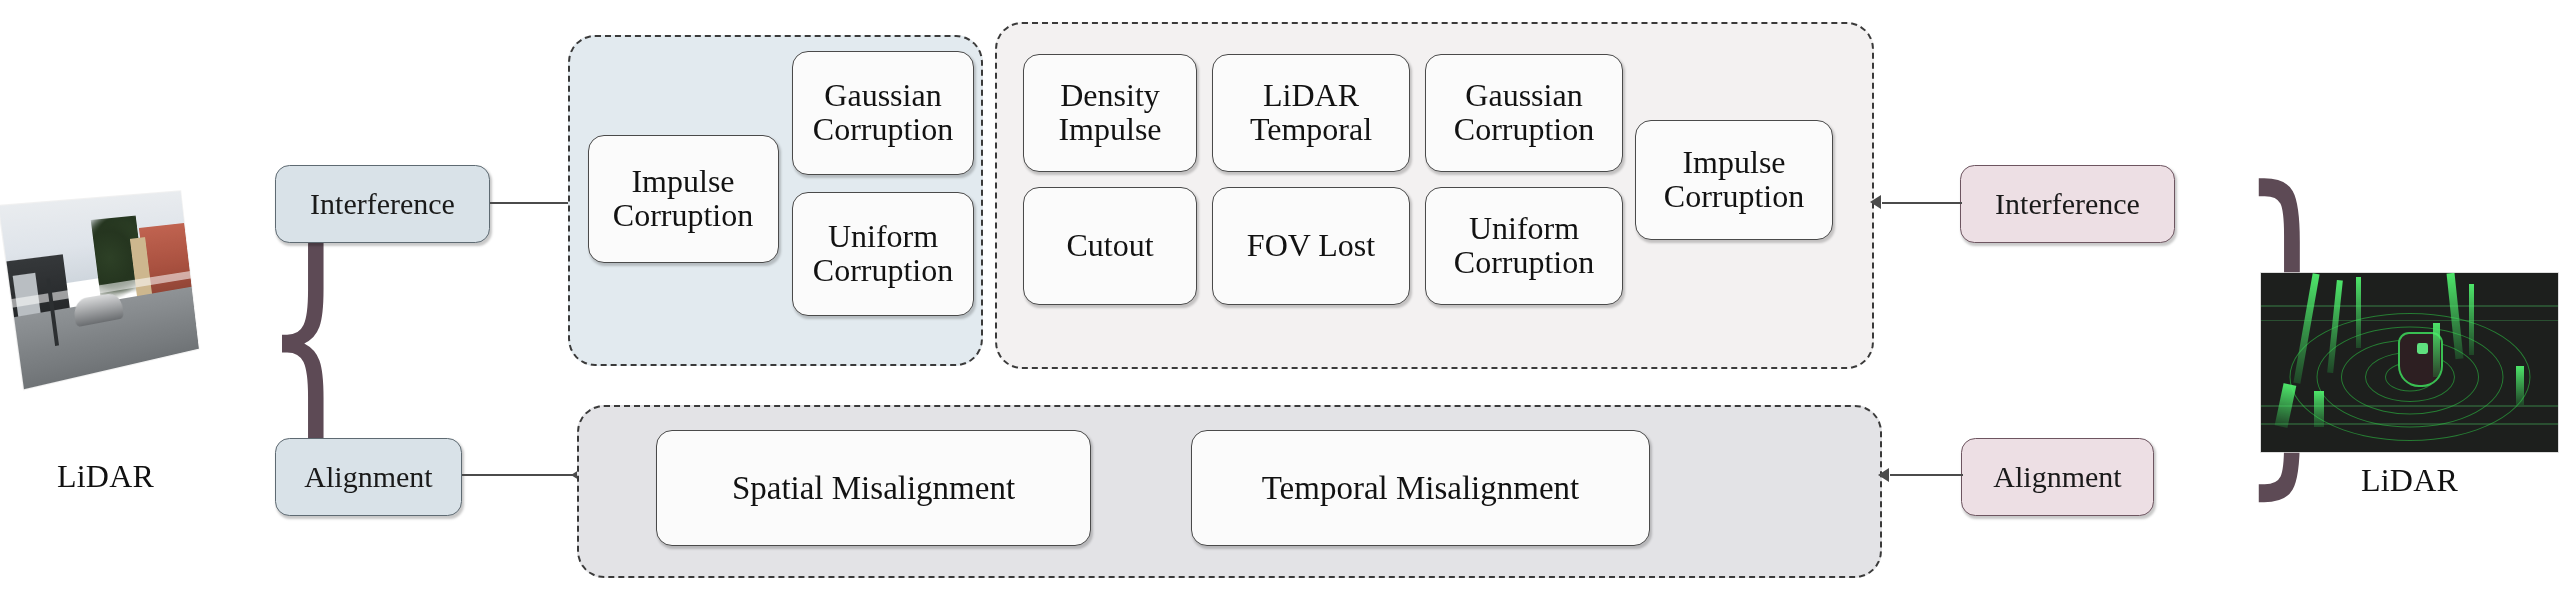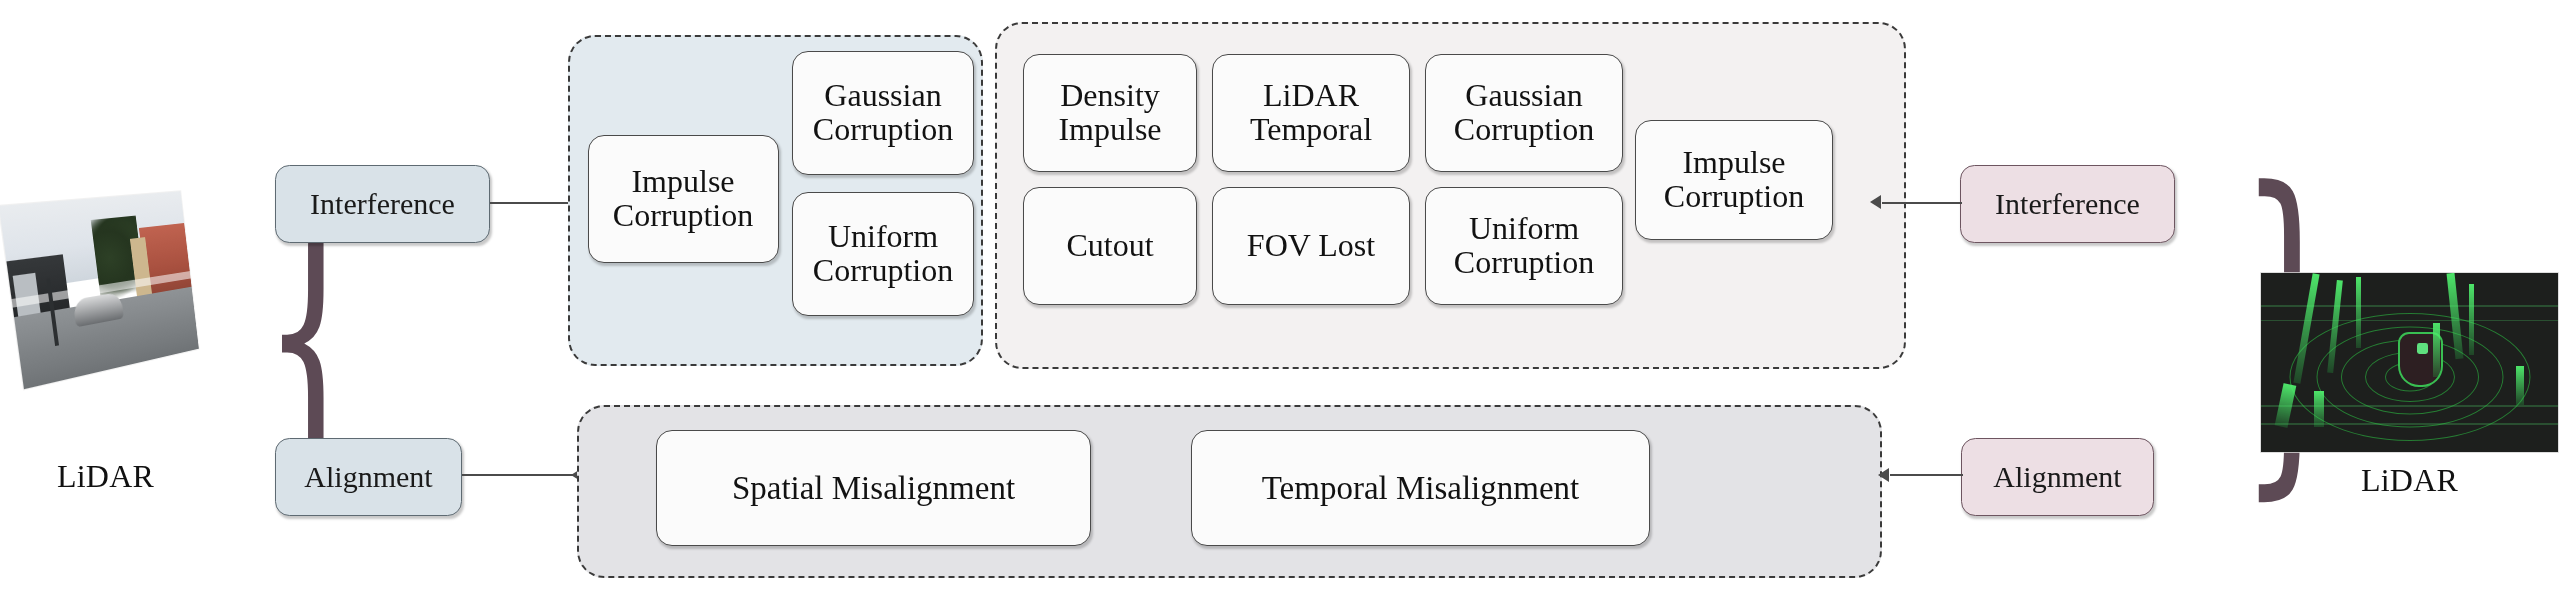--- a/index.html
+++ b/index.html
@@ -255,7 +255,7 @@
     </div>
   </div>
 
-  <div class="group lid-interf" style="left:995px; top:22px; width:875px; height:343px;padding-left:32px;">
+  <div class="group lid-interf" style="left:995px; top:22px; width:875px; height:343px;">
 
     <div class="item" style="left:26px; top:30px; width:174px; height:118px;">
       <span>

